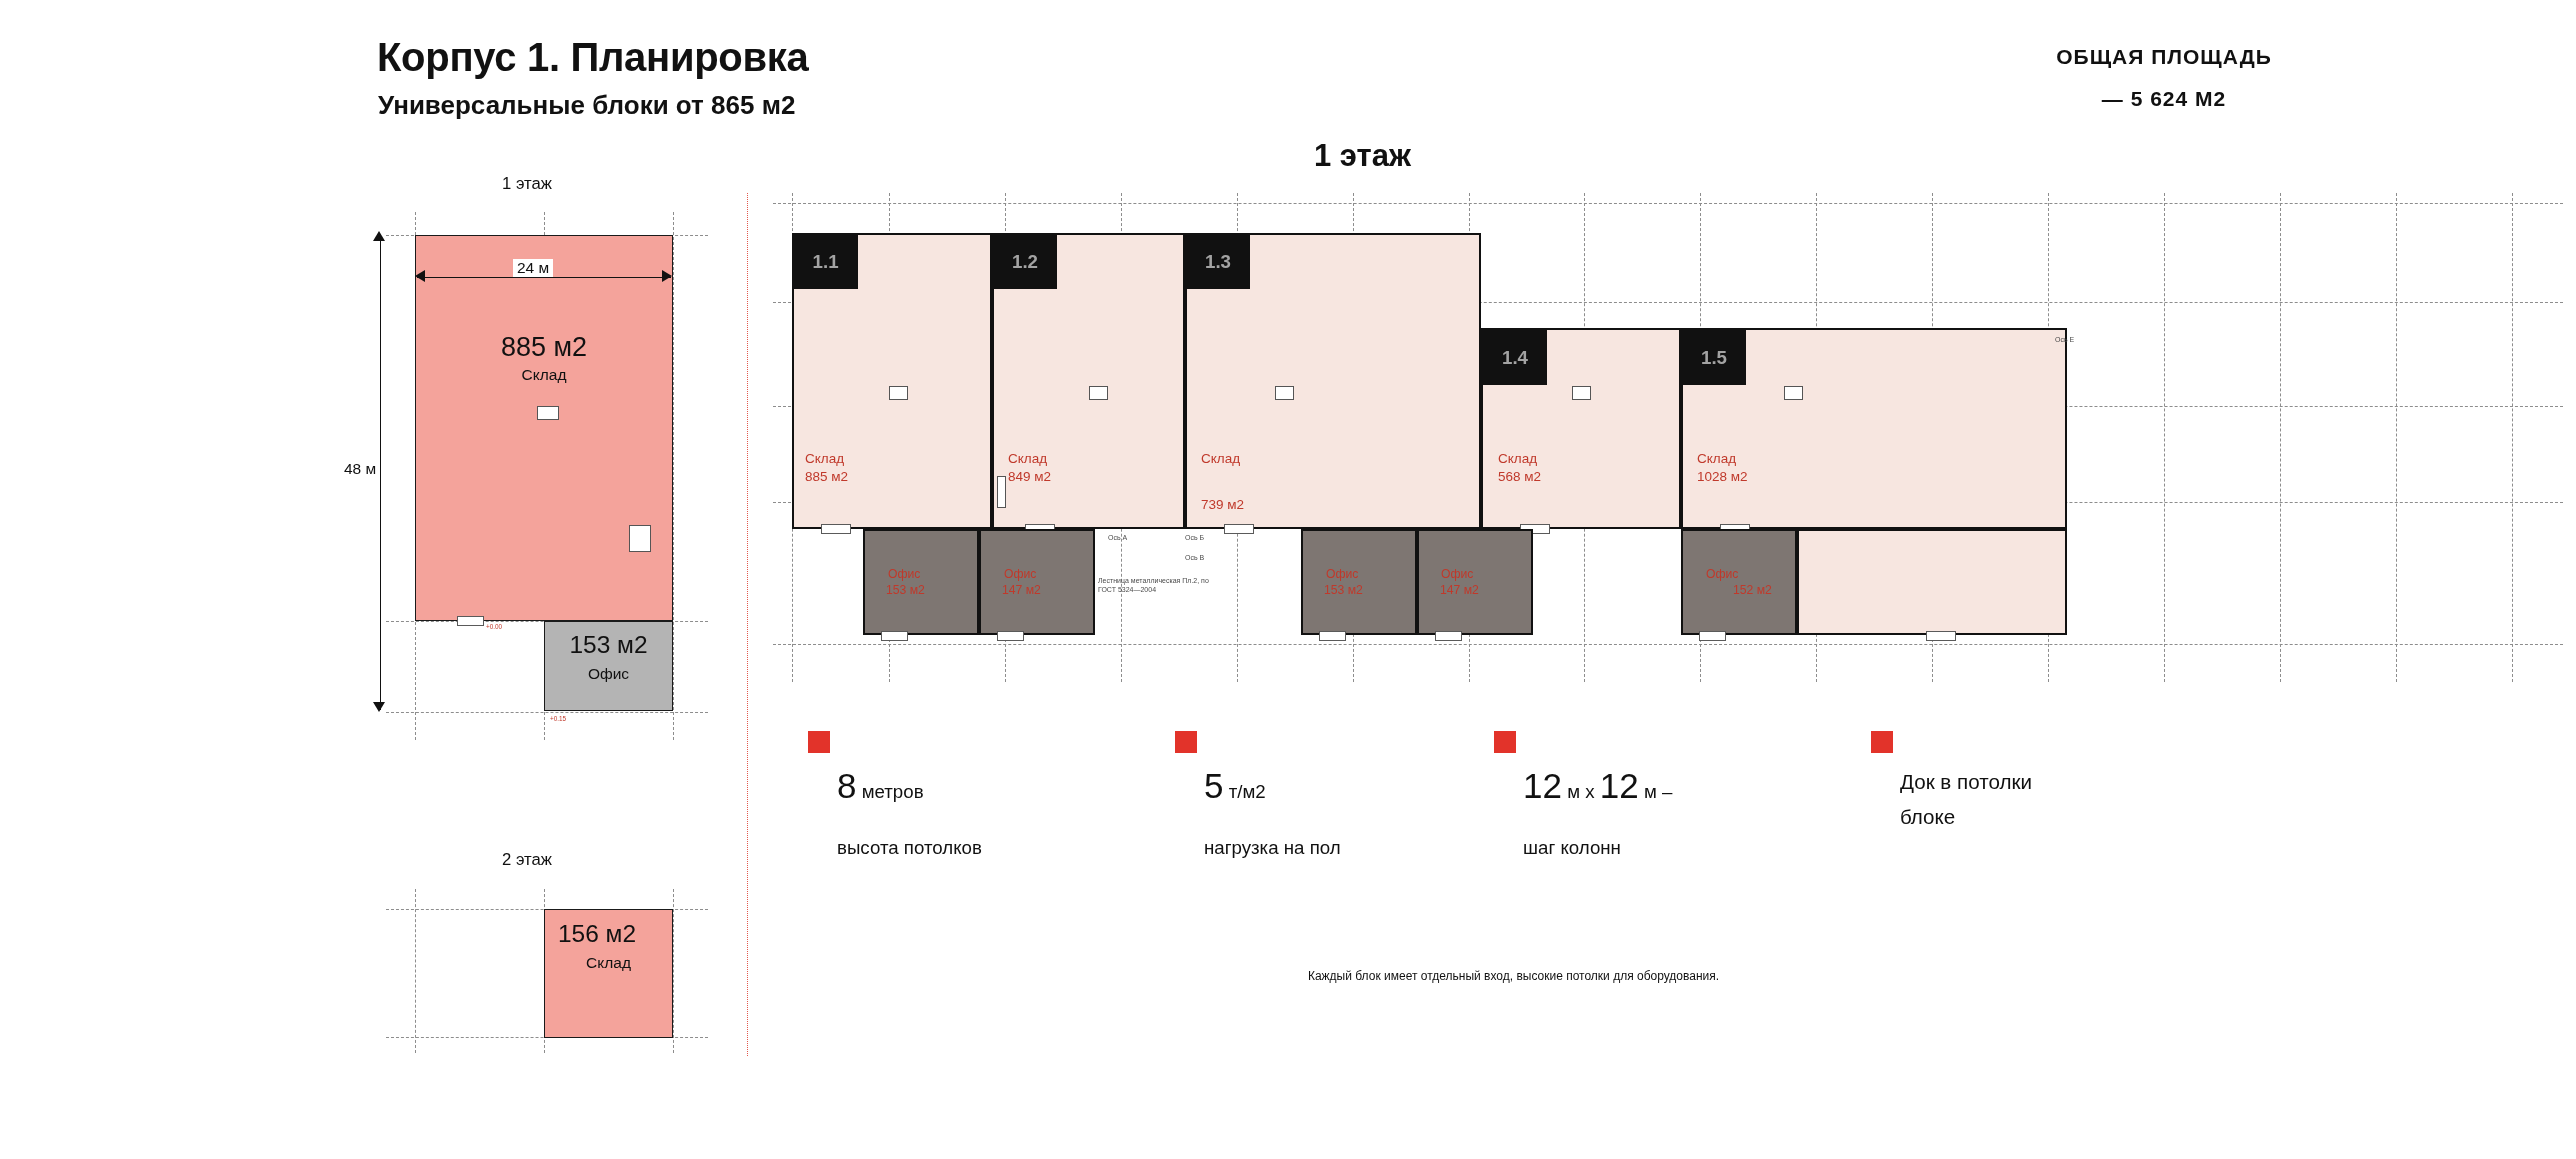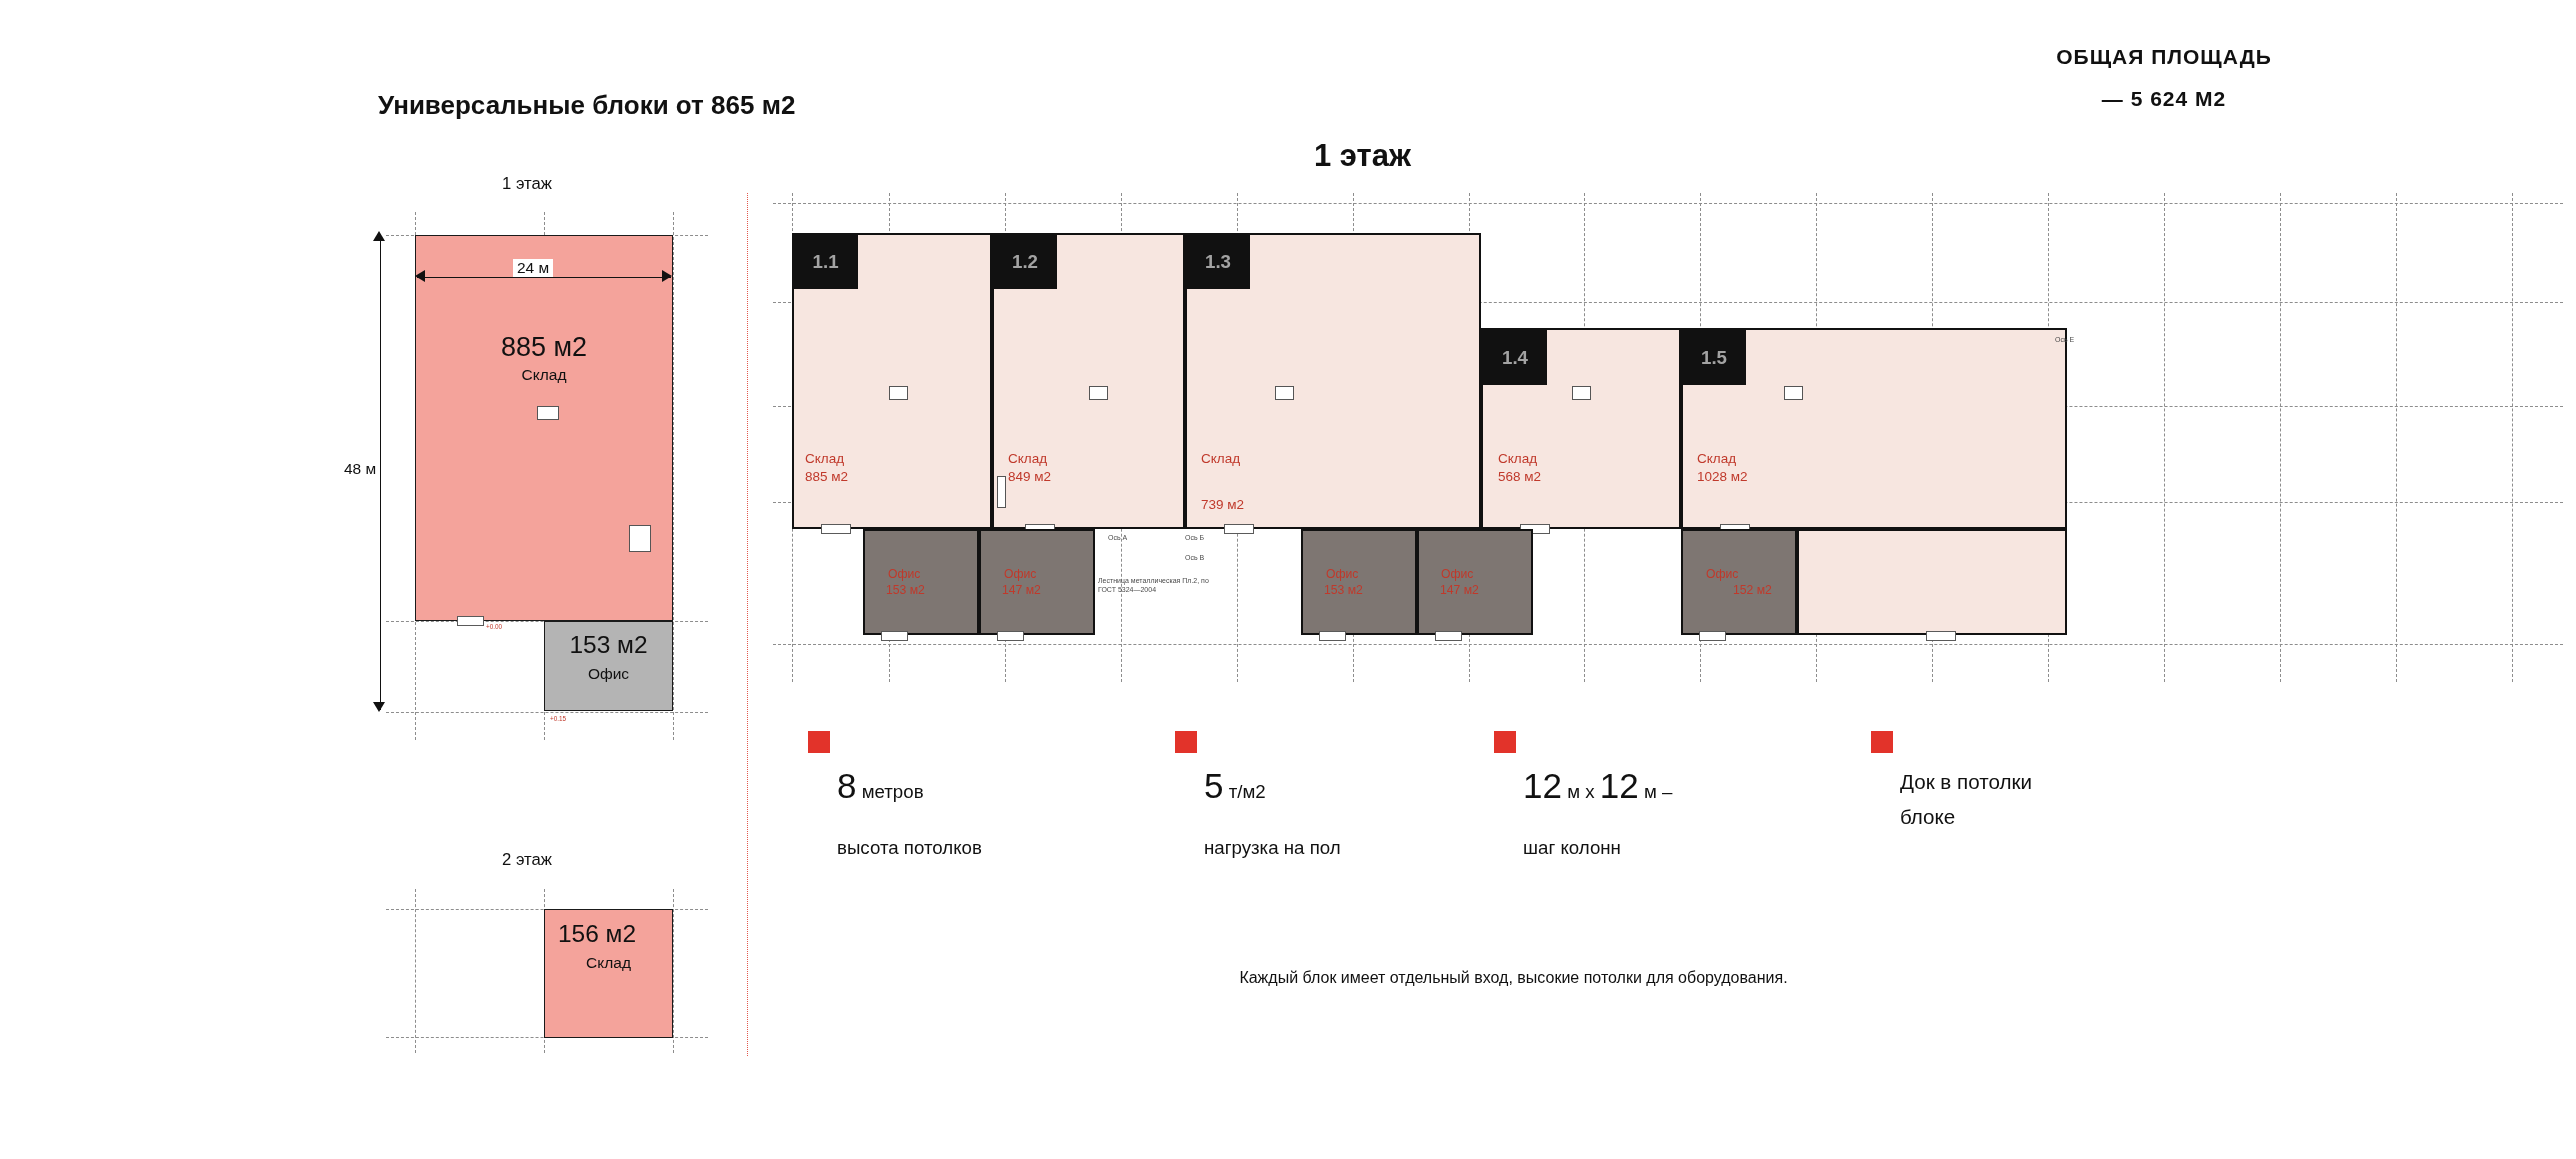--- a/index.html
+++ b/index.html
@@ -292,6 +292,7 @@
 
 <div class="page">
 
+  <div class="title-main">Корпус 1. Планировка</div>
   <div class="title-sub">Универсальные блоки от 865 м2</div>
   <div class="total-area-1">ОБЩАЯ ПЛОЩАДЬ</div>
   <div class="total-area-2">— 5 624 М2</div>

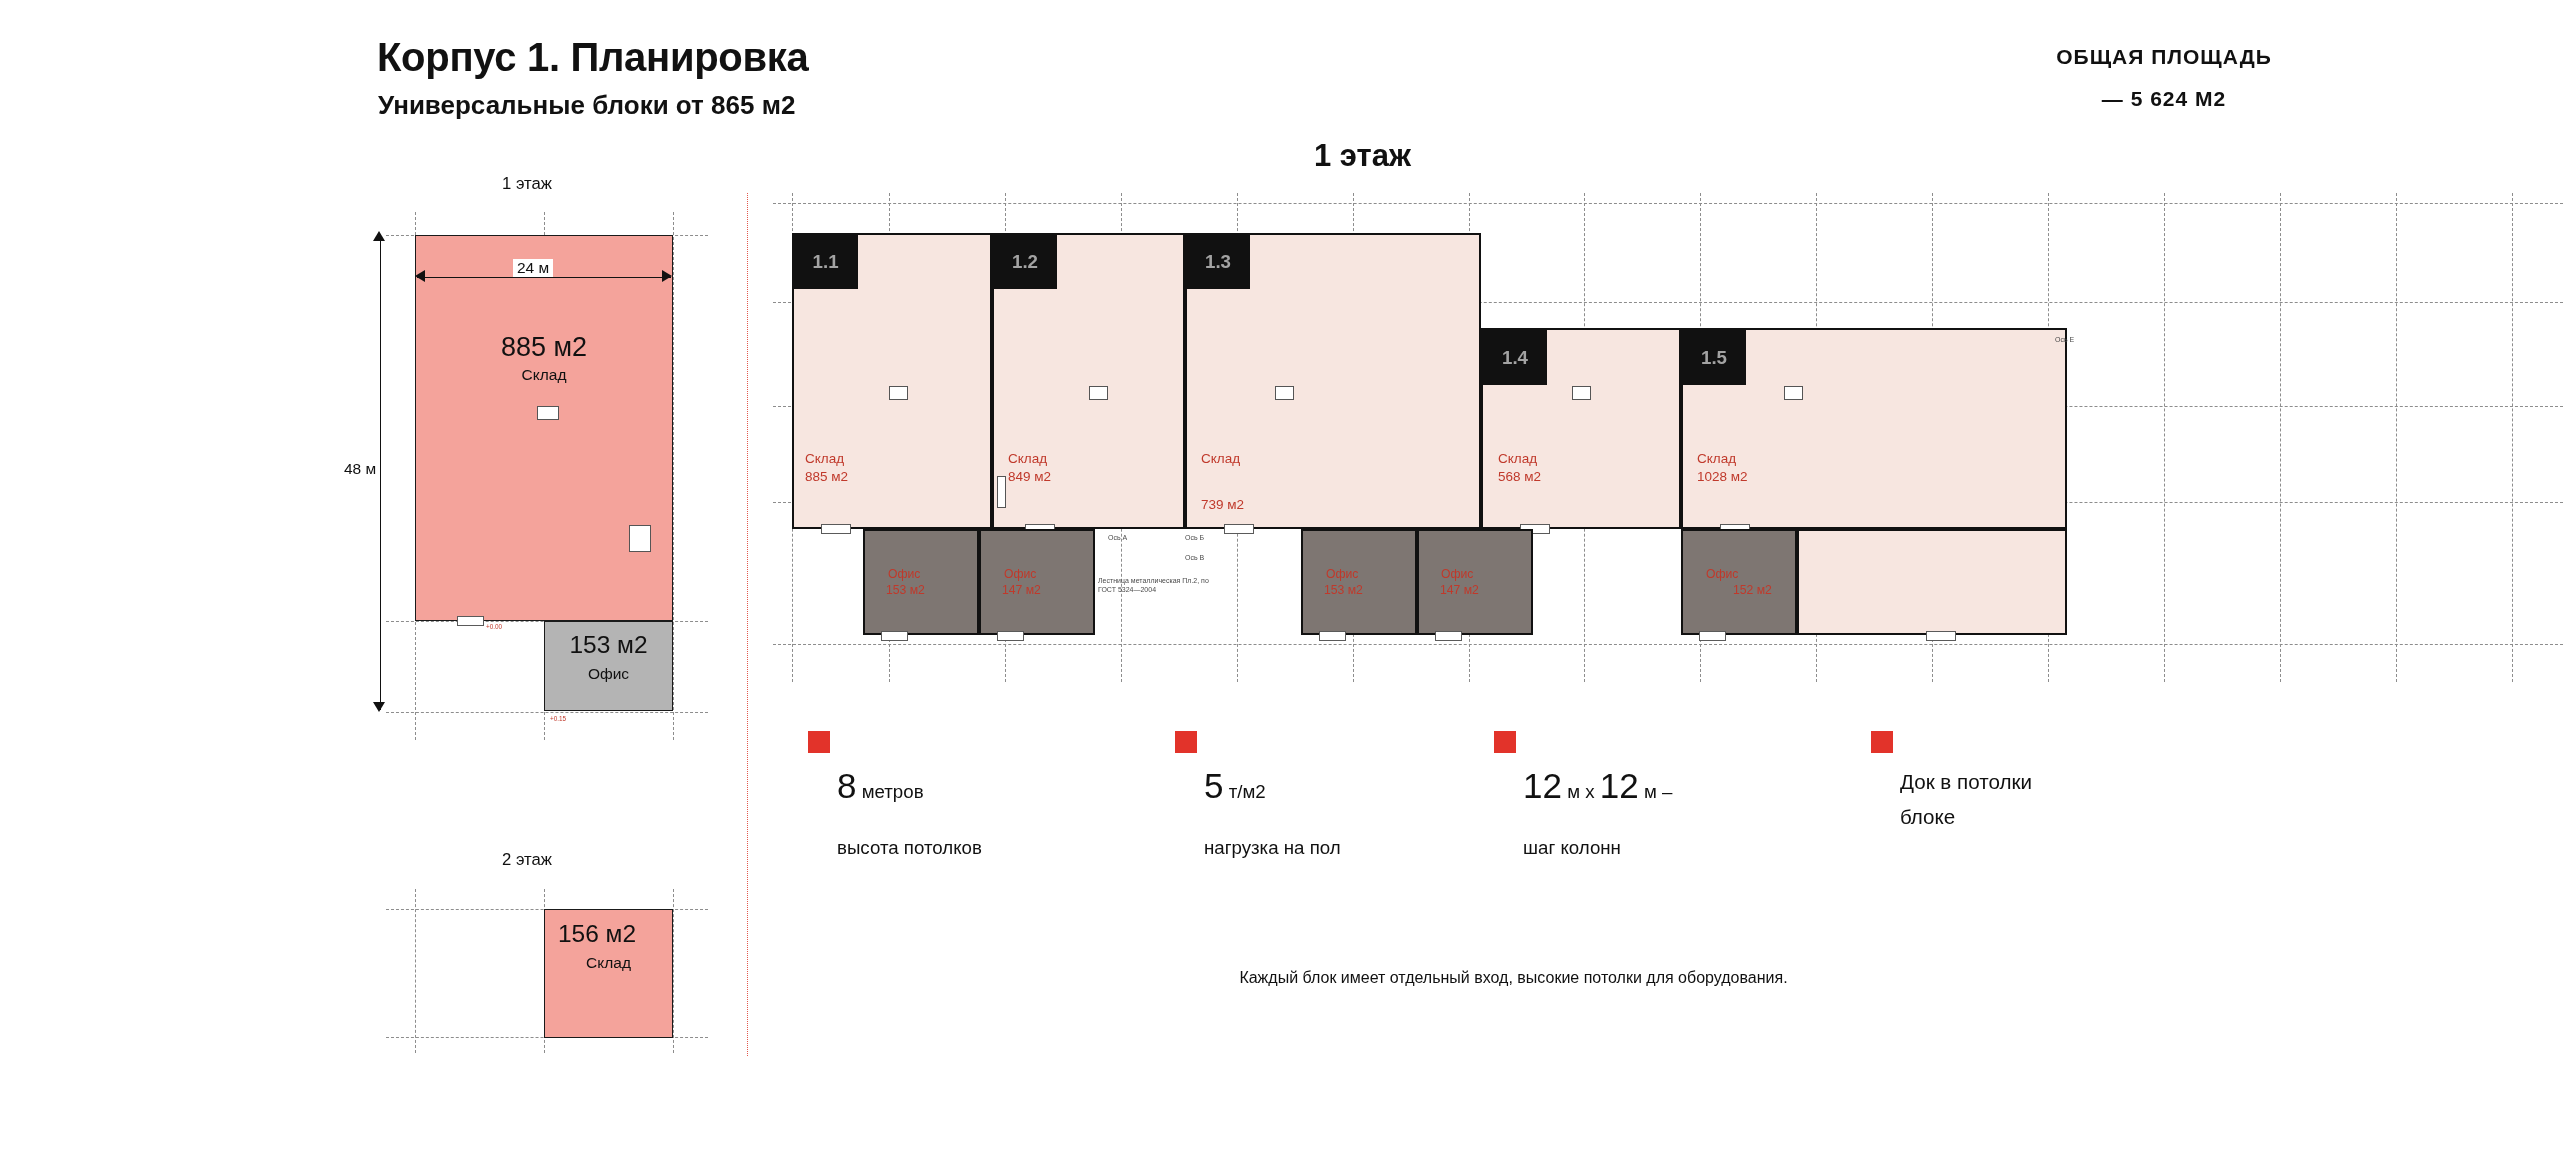--- a/index.html
+++ b/index.html
@@ -282,7 +282,7 @@
   
   .note {
     position: absolute;
-    font-size: 16px;
+    font-size: 12px;
     white-space: nowrap;
     text-align: center;
   }

